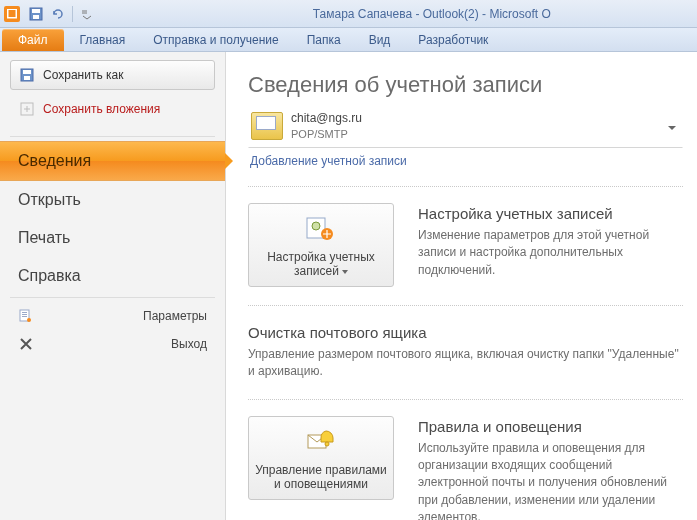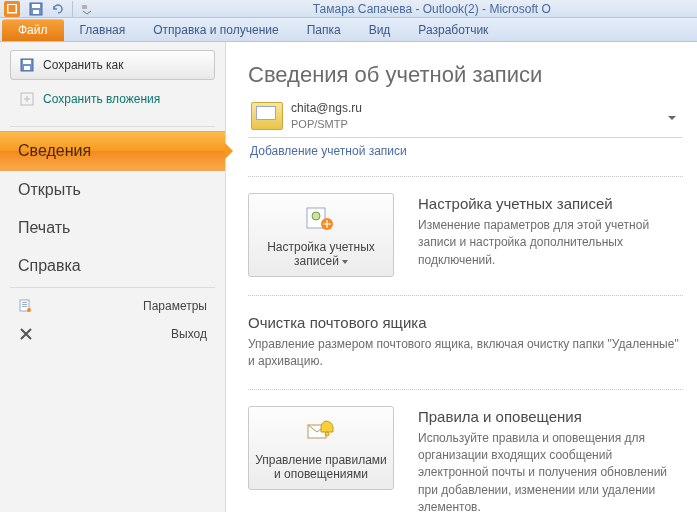--- a/index.html
+++ b/index.html
@@ -14,7 +14,7 @@
     }
     
     .titlebar {
-      height: 18px;
+      height: 28px;
       background: linear-gradient(#e8eef7, #d6e2f2);
       border-bottom: 1px solid #b6c5d9;
       display: flex;

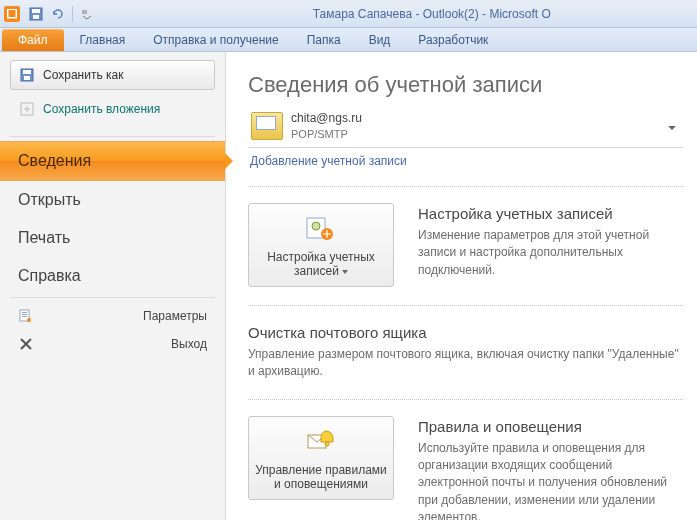--- a/index.html
+++ b/index.html
@@ -115,7 +115,7 @@
       color: #333;
     }
     .side-btn.disabled {
-      color: #0f766e;
+      color: #b91c1c;
       border-color: transparent;
       background: transparent;
       cursor: default;

